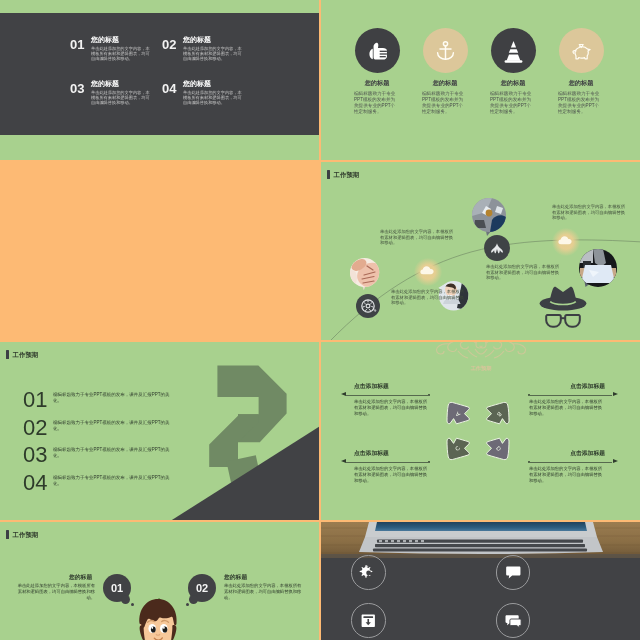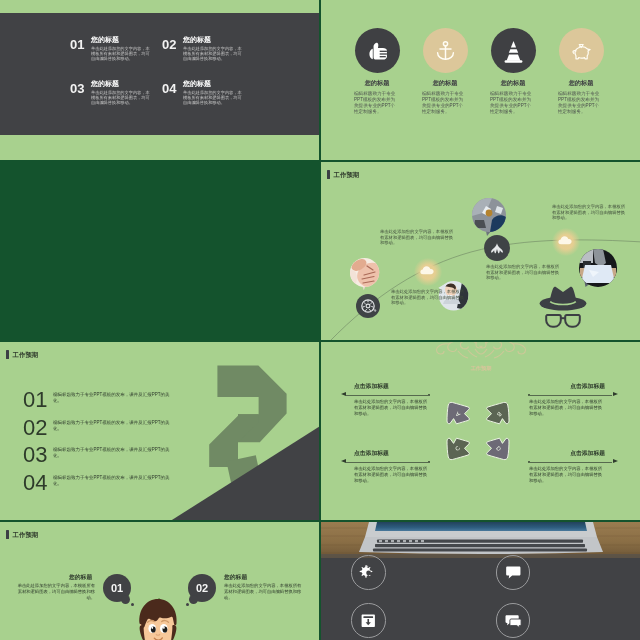--- a/index.html
+++ b/index.html
@@ -4,7 +4,7 @@
 <style>
   html,body{margin:0;padding:0;background:#fff;}
   body{width:640px;height:640px;overflow:hidden;font-family:"Liberation Sans",sans-serif;}
-  .grid{position:relative;width:640px;height:640px;background:#14532d;}
+  .grid{position:relative;width:640px;height:640px;background:#fdba74;}
   .slide{position:absolute;overflow:hidden;background:#a8d18e;}
   
   .r1{top:0px;height:160px;}

